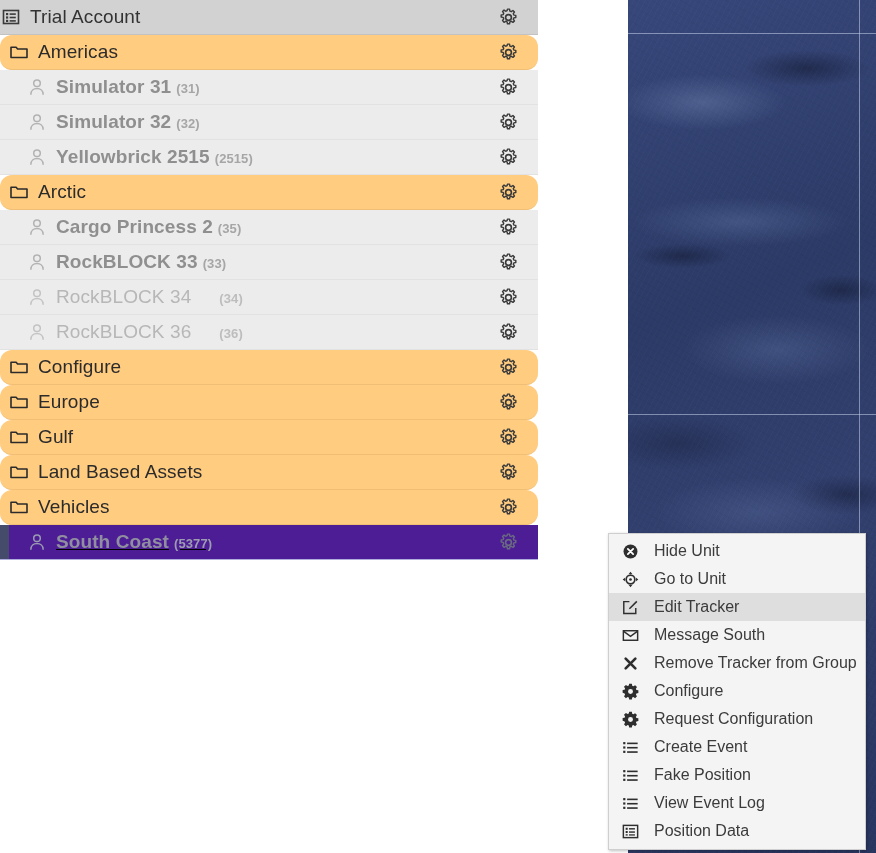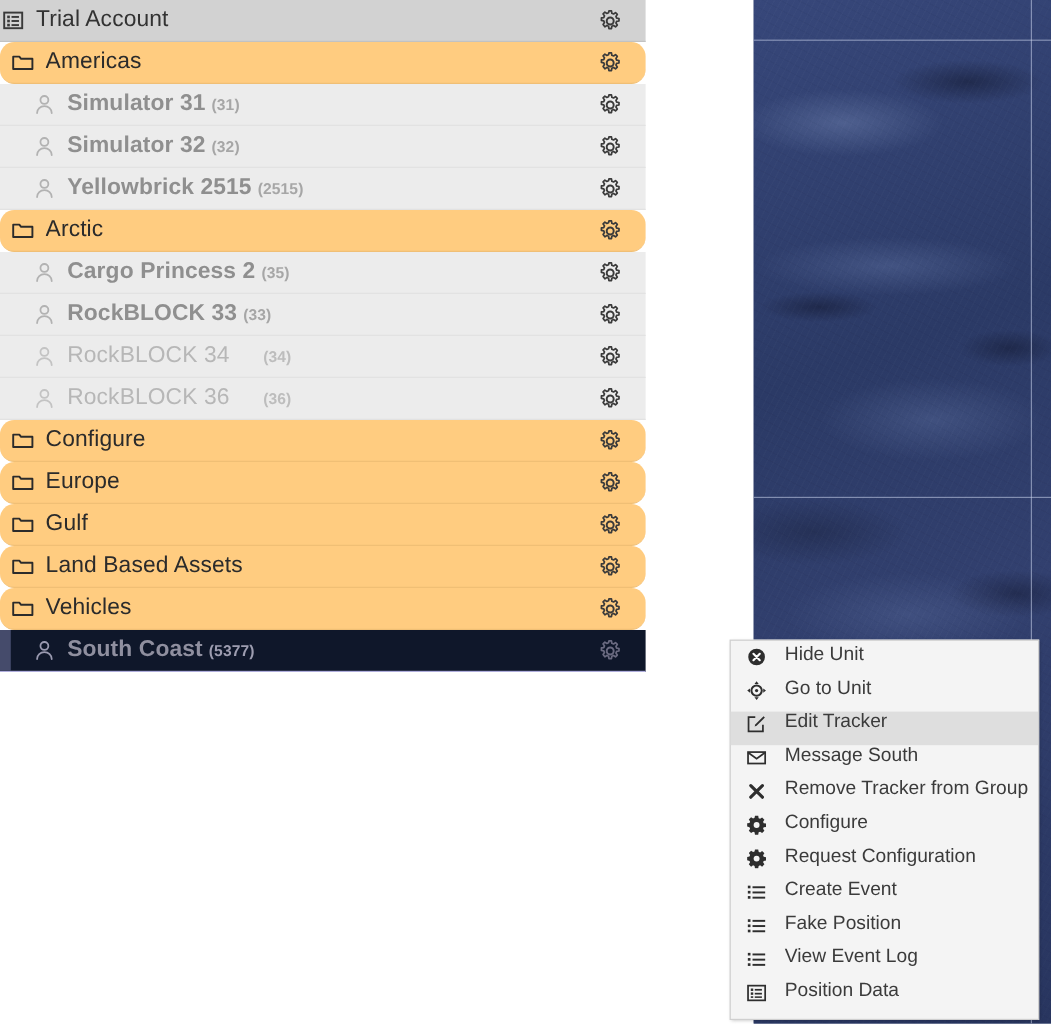--- a/index.html
+++ b/index.html
@@ -135,9 +135,10 @@
   .row-tracker.dim .row-count { color: #bdbdbd; margin-left: 28px; }
 
   .row-selected {
-    background: #0f172a;
+    background: #4c1d95;
     padding-left: 26px;
     border-bottom: 1px solid #b0aedd;
+    text-decoration: underline;
   }
   .row-selected::before {
     content: "";

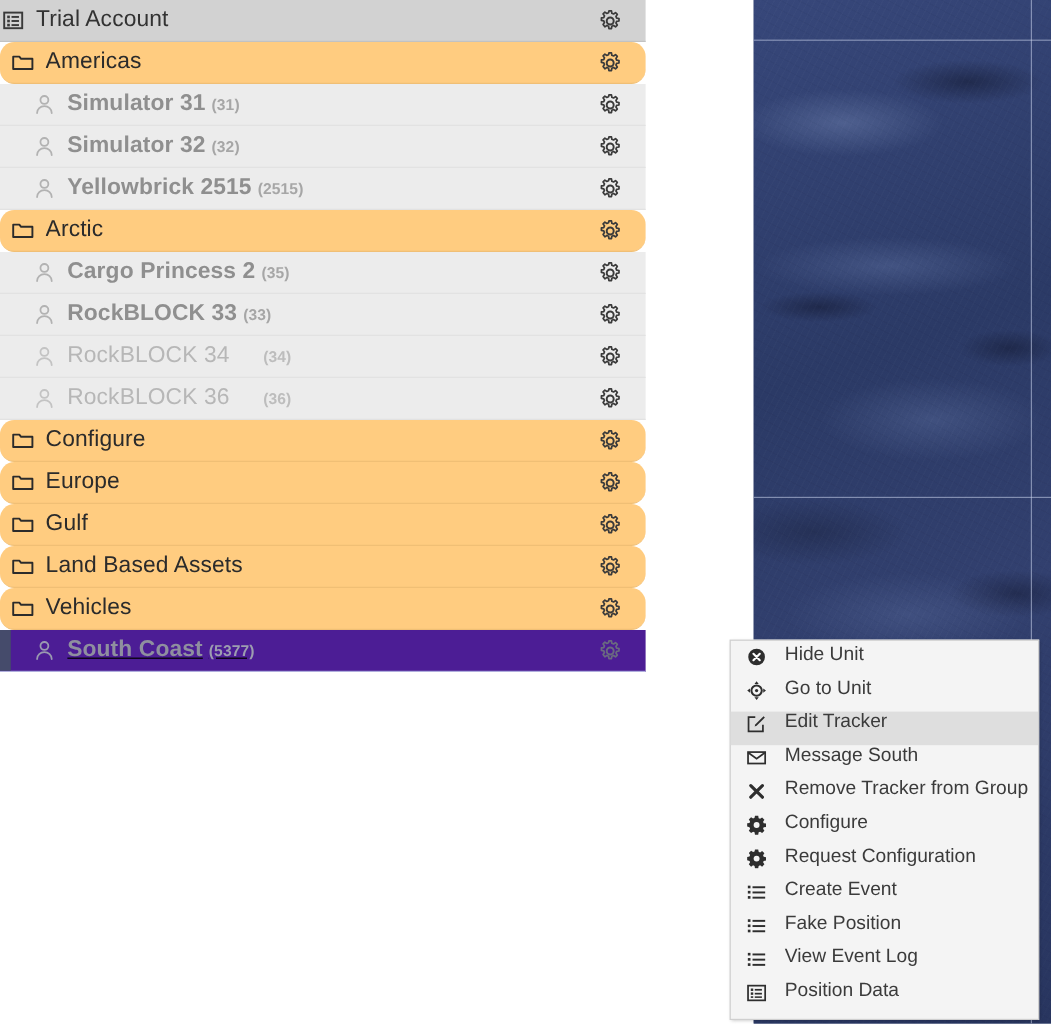--- a/index.html
+++ b/index.html
@@ -166,6 +166,7 @@
   }
   .menu-item {
     display: flex;
+    align-items: center;
     height: 28px;
     padding-left: 10px;
     box-sizing: border-box;

